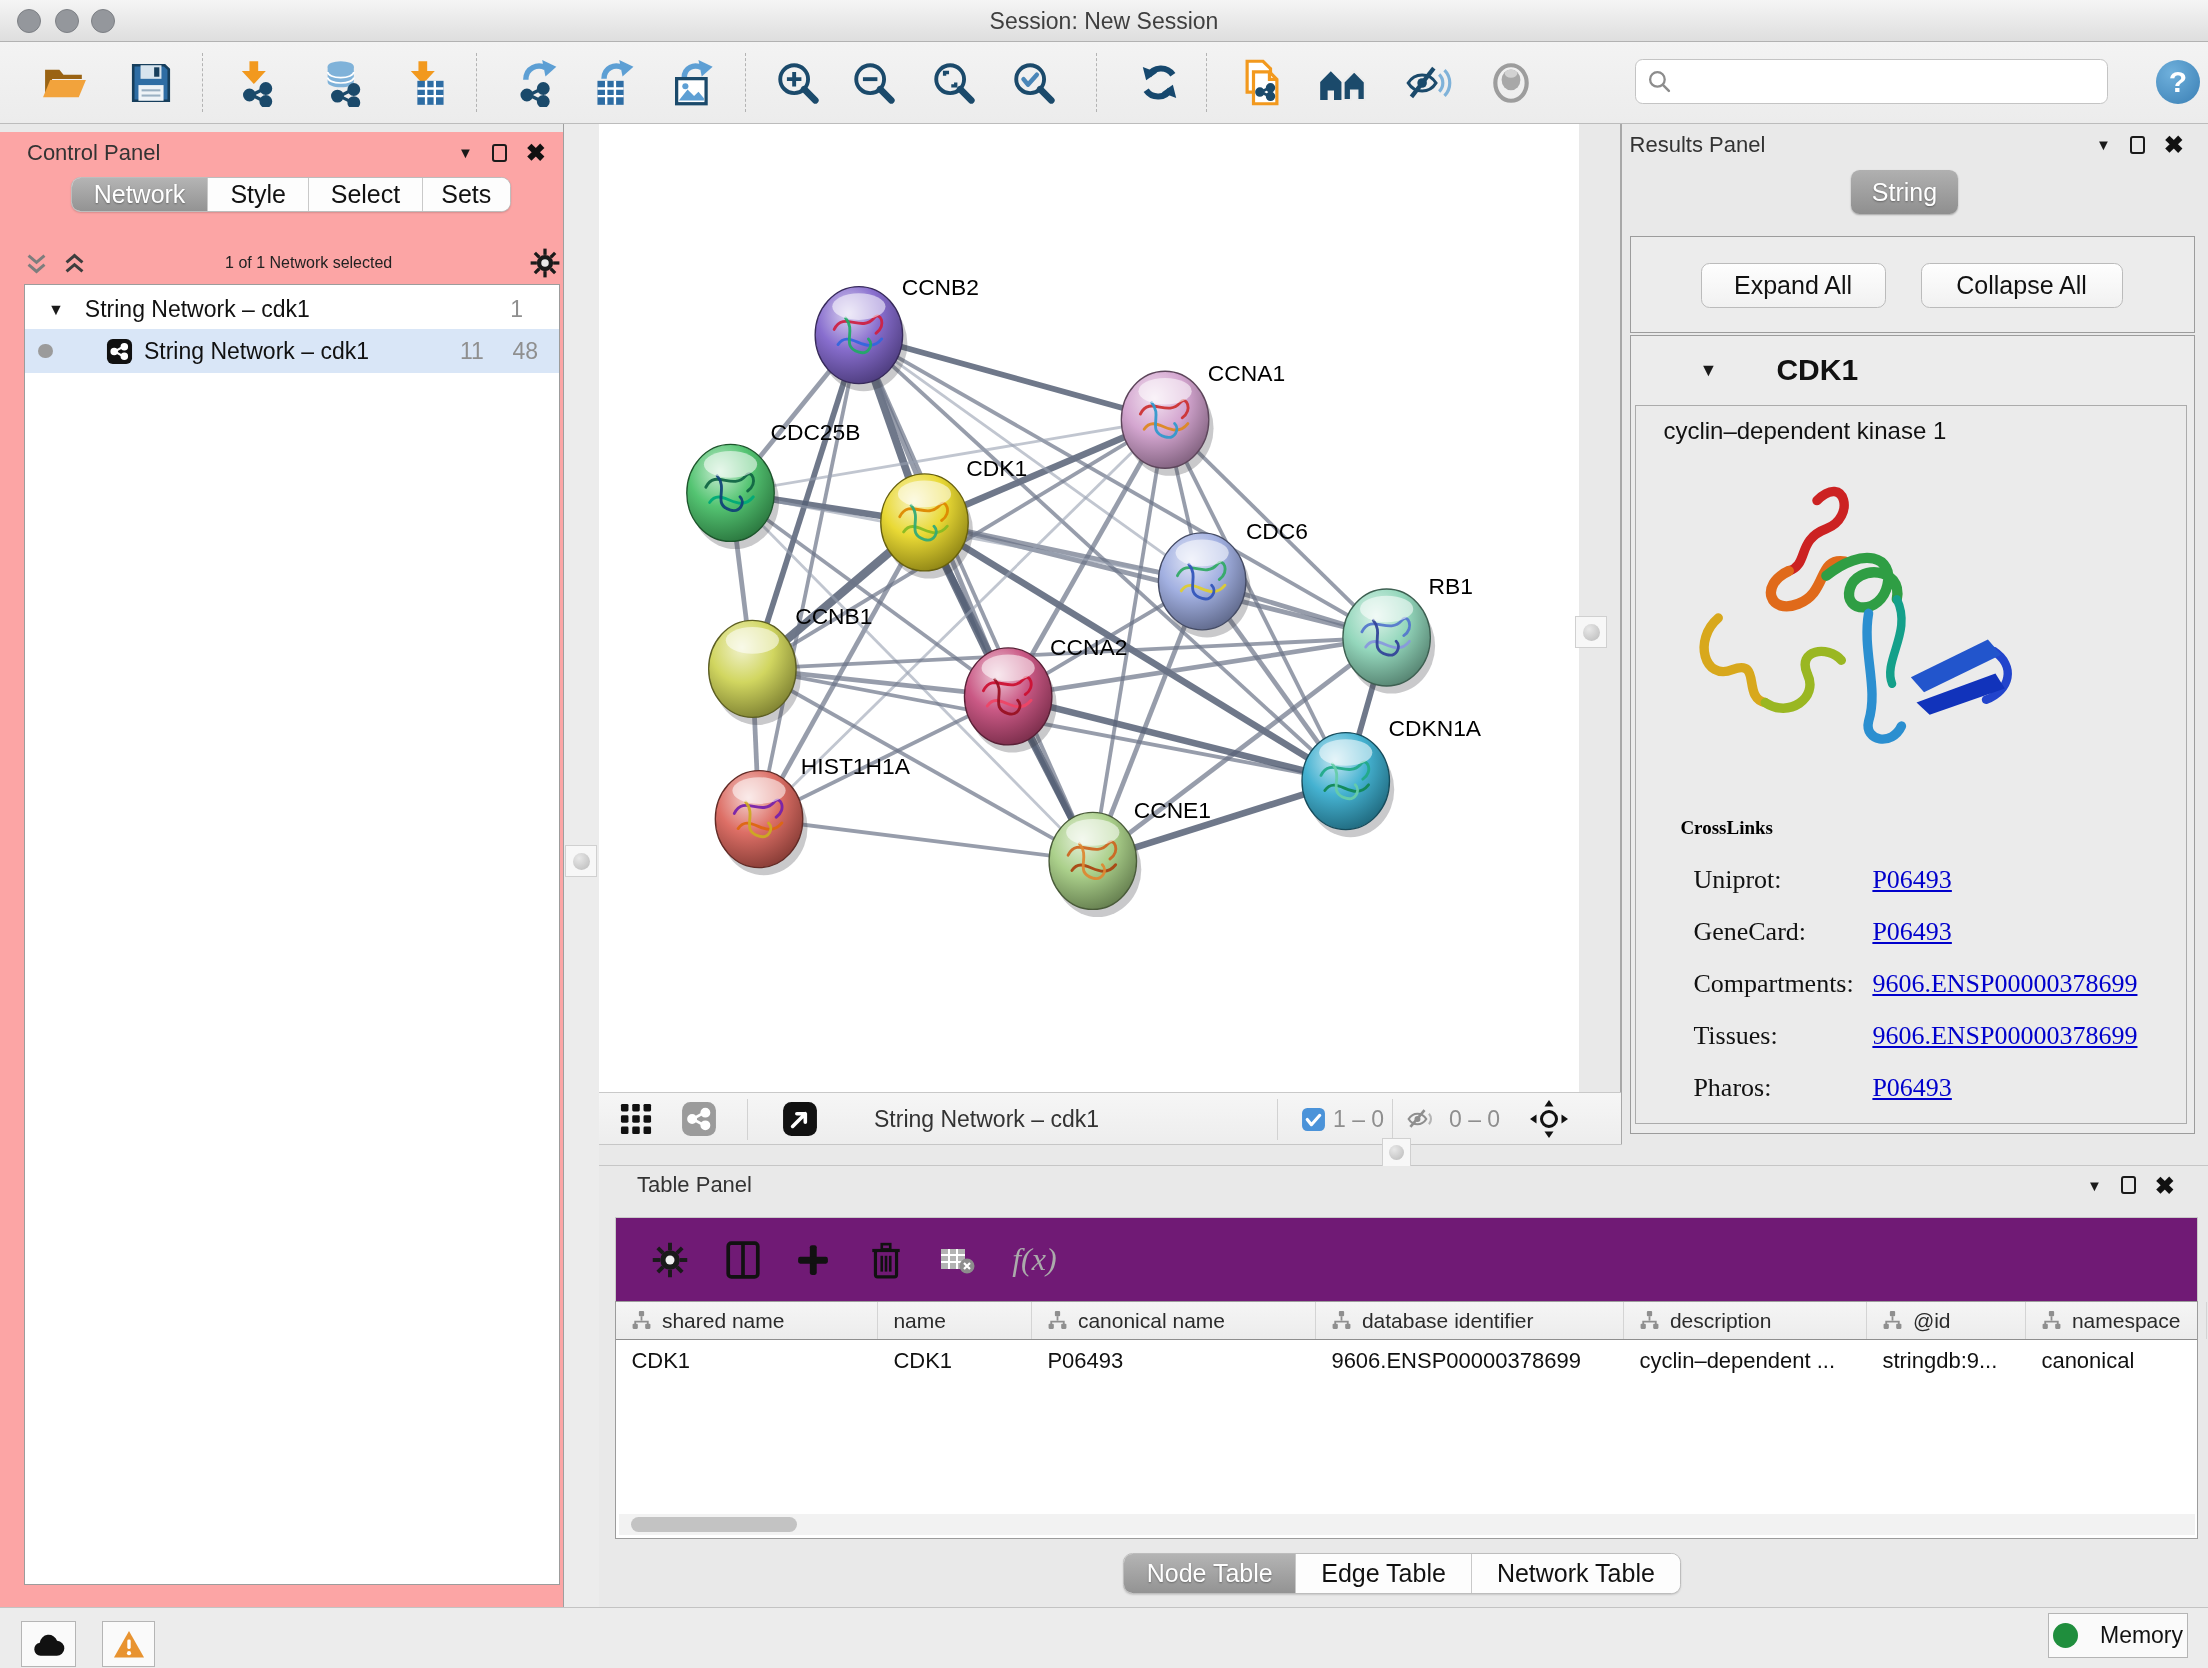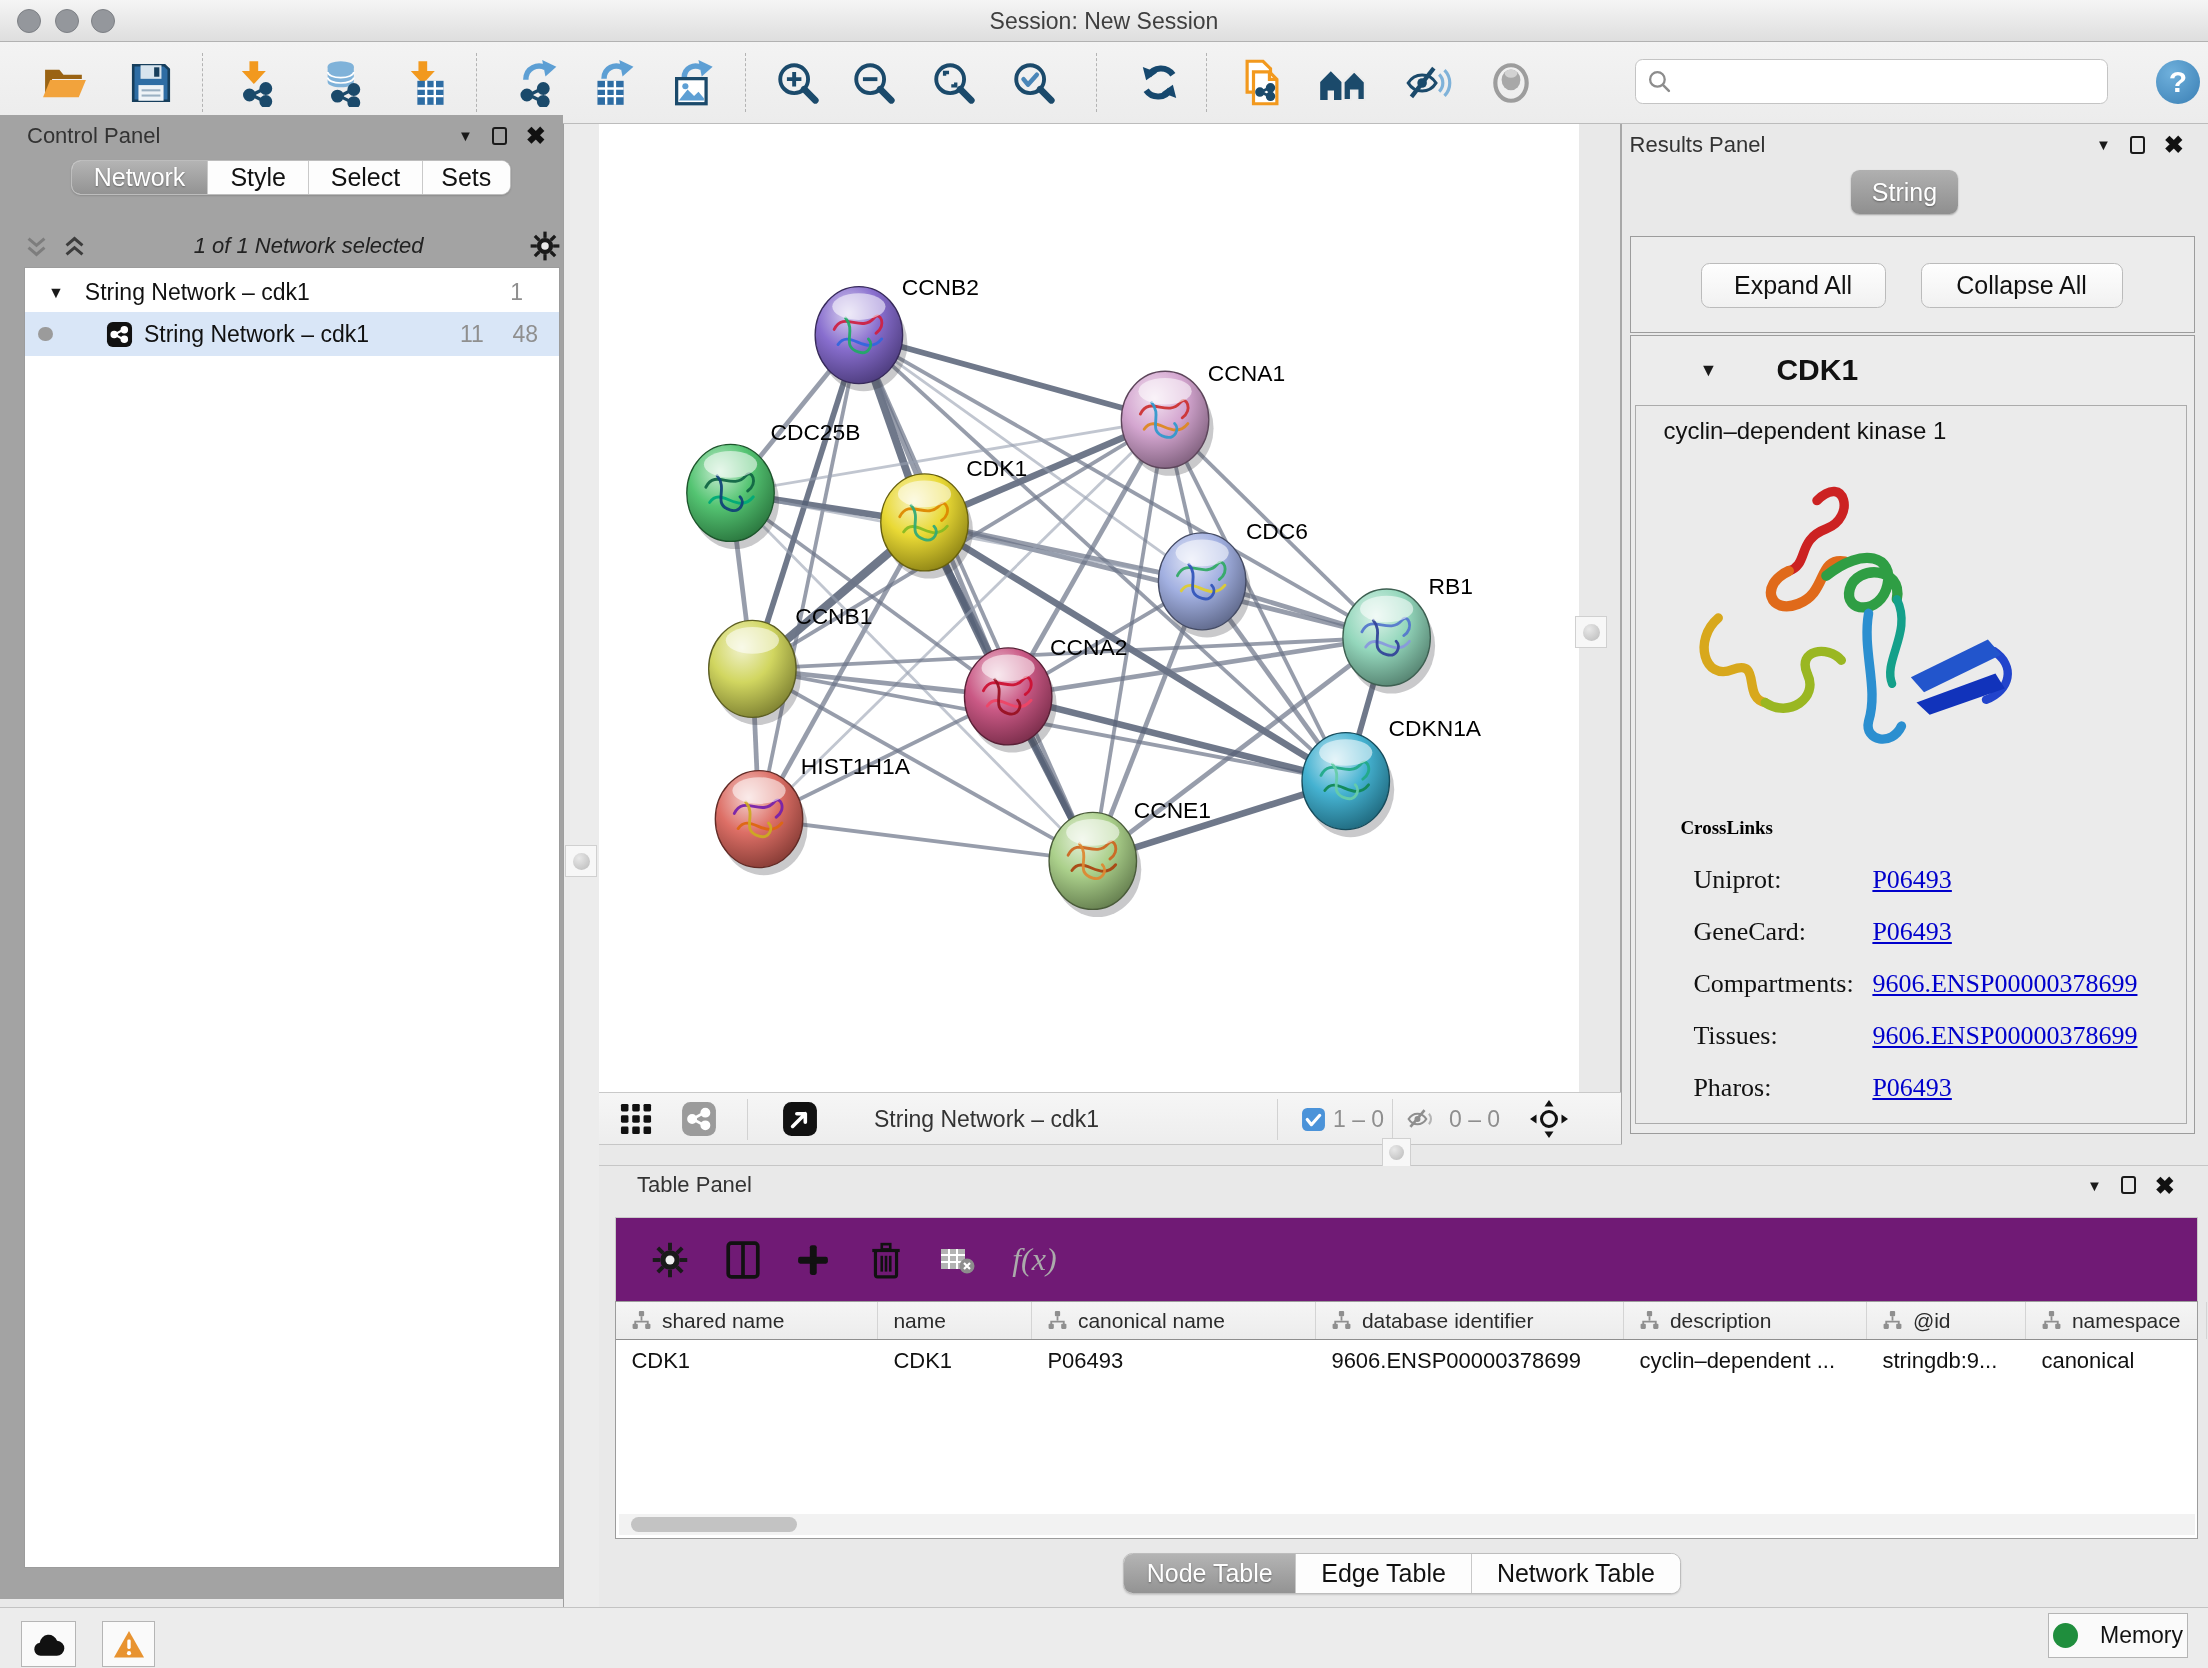--- a/index.html
+++ b/index.html
@@ -35,7 +35,7 @@
   .wc-close { font-size:24px; font-weight:bold; color:#111; line-height:19px; }
 
   
-  .control-panel { position:absolute; left:0; top:115px; width:563px; height:1484px; background:#a3a3a3; }
+  .control-panel { position:absolute; left:0; top:132px; width:563px; height:1484px; background:#fca5a5; }
   .cp-head { position:absolute; left:27px; top:7.6px; }
   .cp-ctrl { position:absolute; left:458px; top:11.4px; }
   .tabs { position:absolute; display:flex; border:1px solid #bdbdbd; border-radius:9.5px;

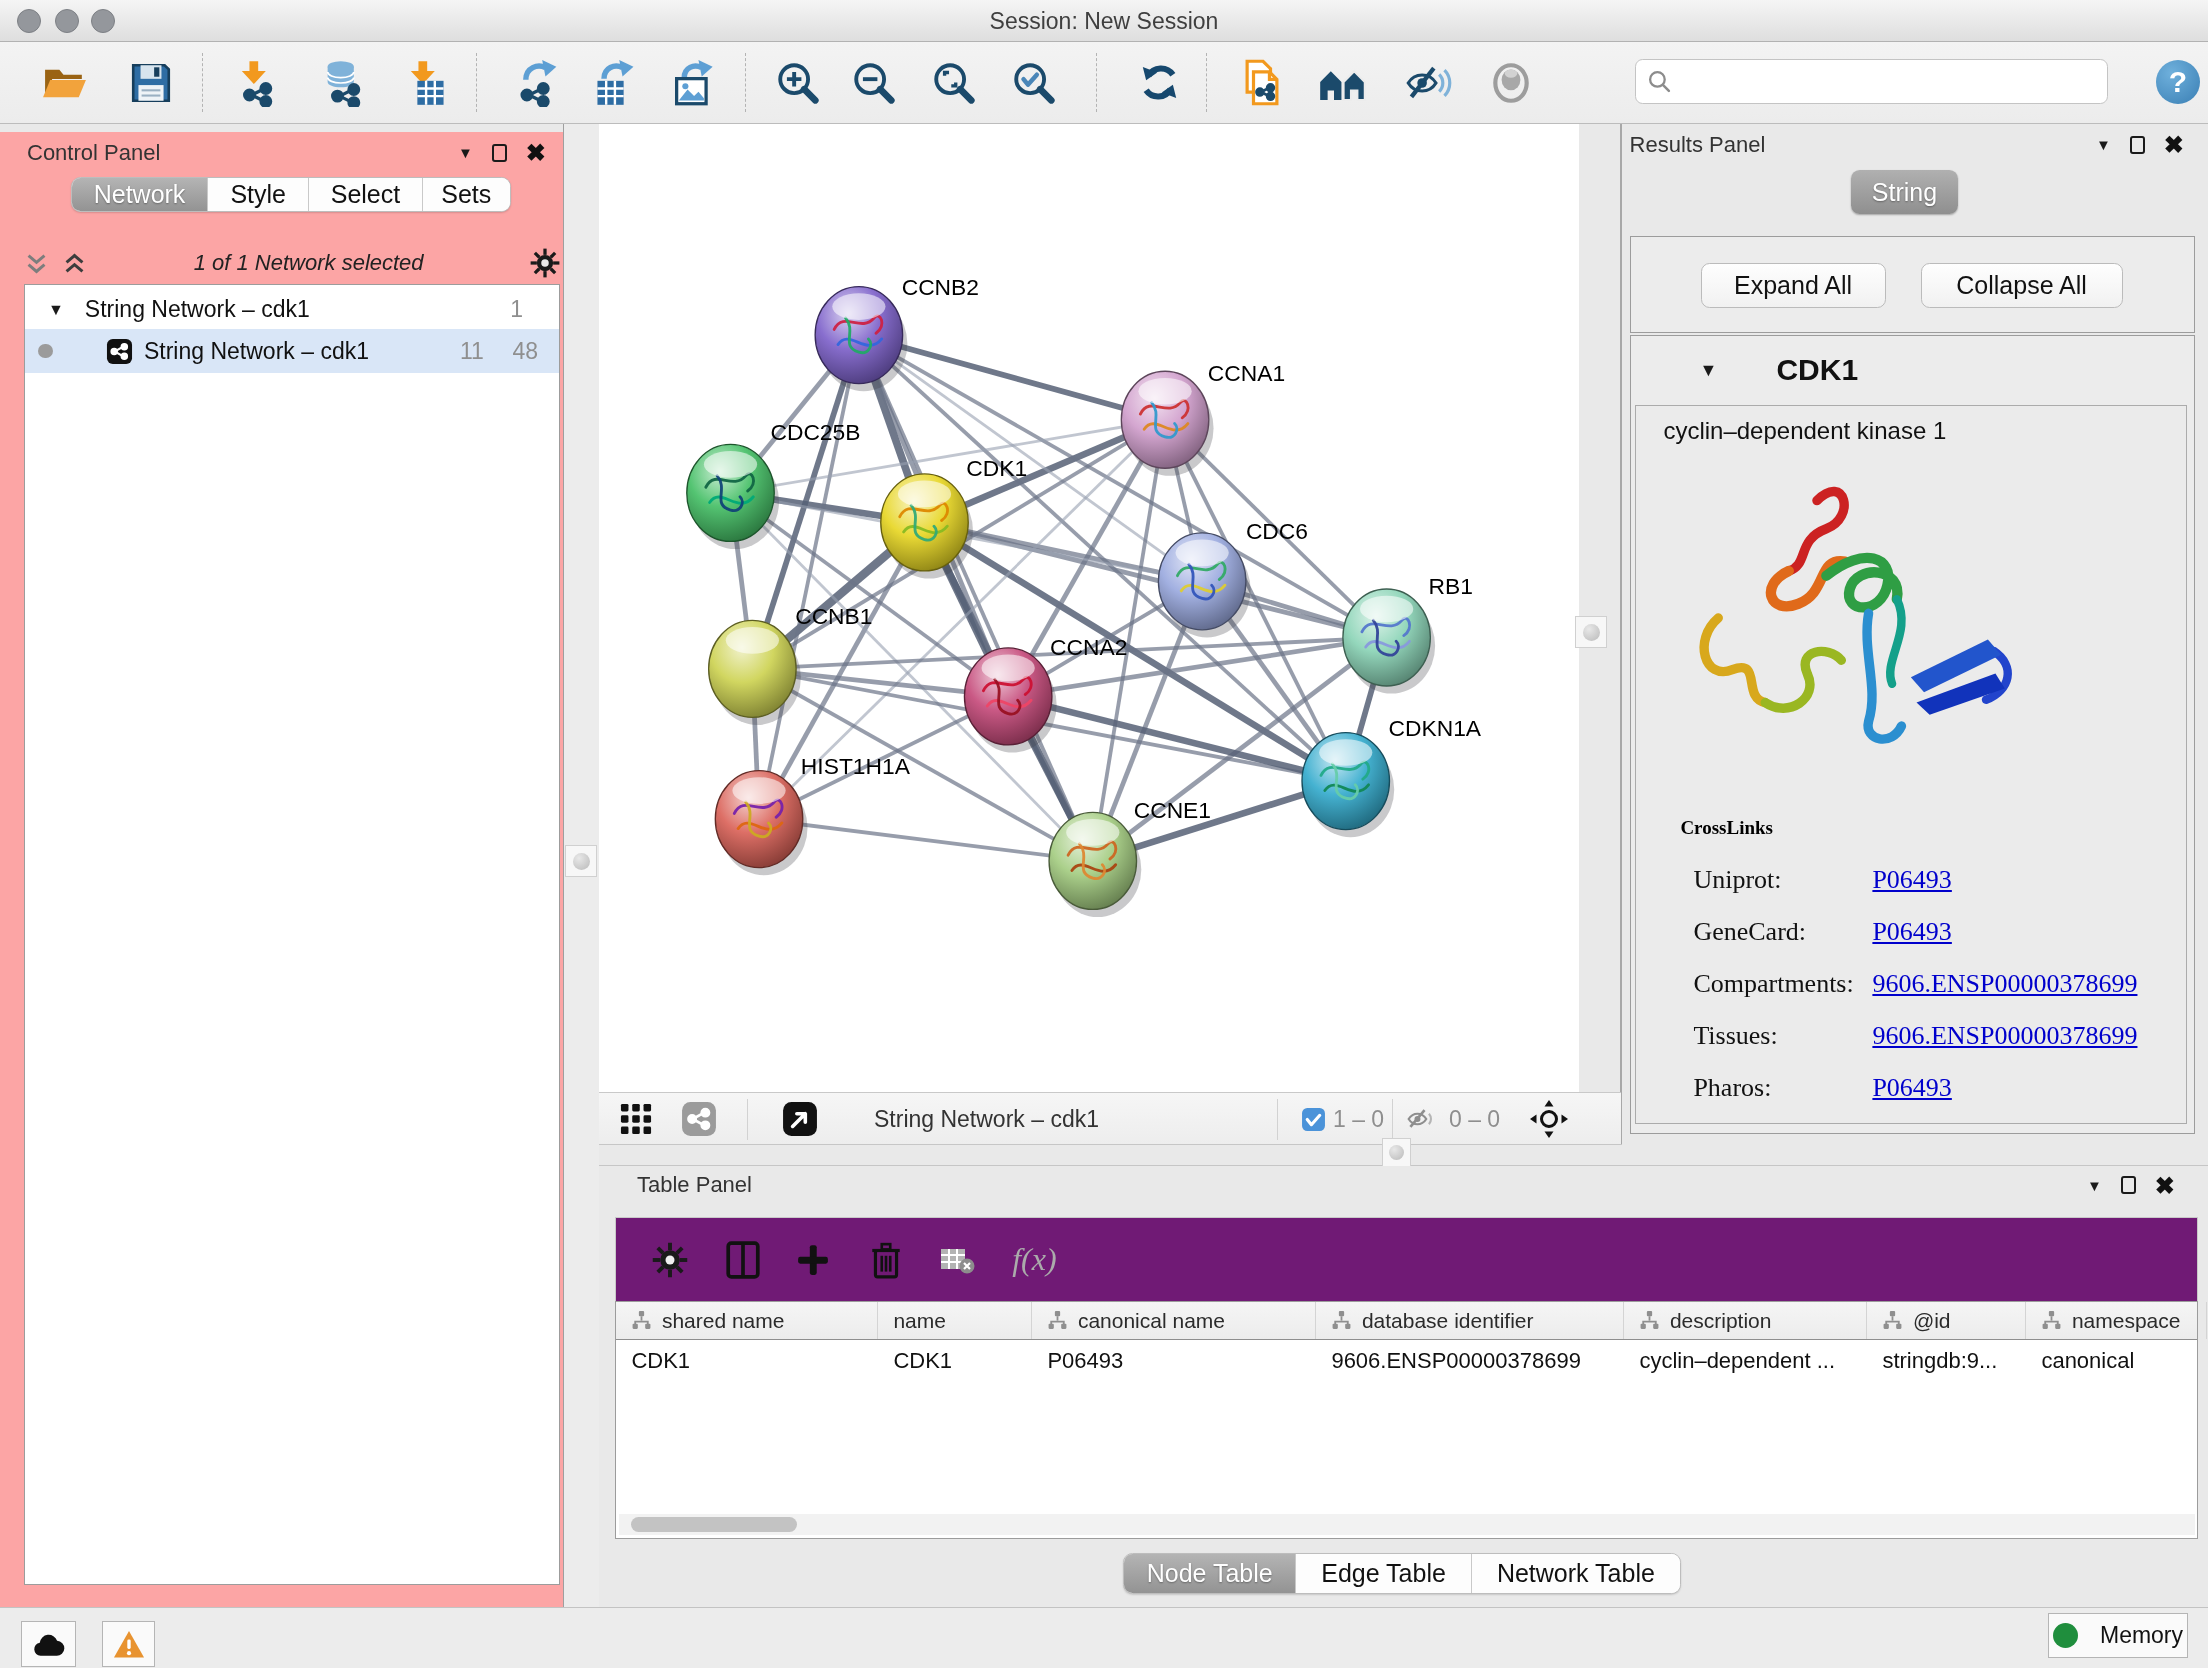--- a/index.html
+++ b/index.html
@@ -46,7 +46,7 @@
   .tab.active { background:linear-gradient(#b4b4b4,#939393); color:#fff; text-shadow:0 1px 1.9px rgba(0,0,0,.35); }
   .cp-tabs { left:71px; top:45px; width:440px; height:35px; }
   .cp-bar { position:absolute; left:24px; top:110px; width:536px; height:42px; display:flex; align-items:center; }
-  .cp-bar .status { flex:1; text-align:center; font-size:22px; color:#222;font-style:italic; }
+  .cp-bar .status { flex:1; text-align:center; font-size:16px; color:#222; }
   .cp-box { position:absolute; left:24px; top:152px; width:536px; height:1301px; background:#fff; border:1.9px solid #9c9c9c; }
   .tree-row { position:relative; height:44px; display:flex; align-items:center; font-size:23px; color:#111; }
   .tree-row.selected { background:#d9e6f7; }

